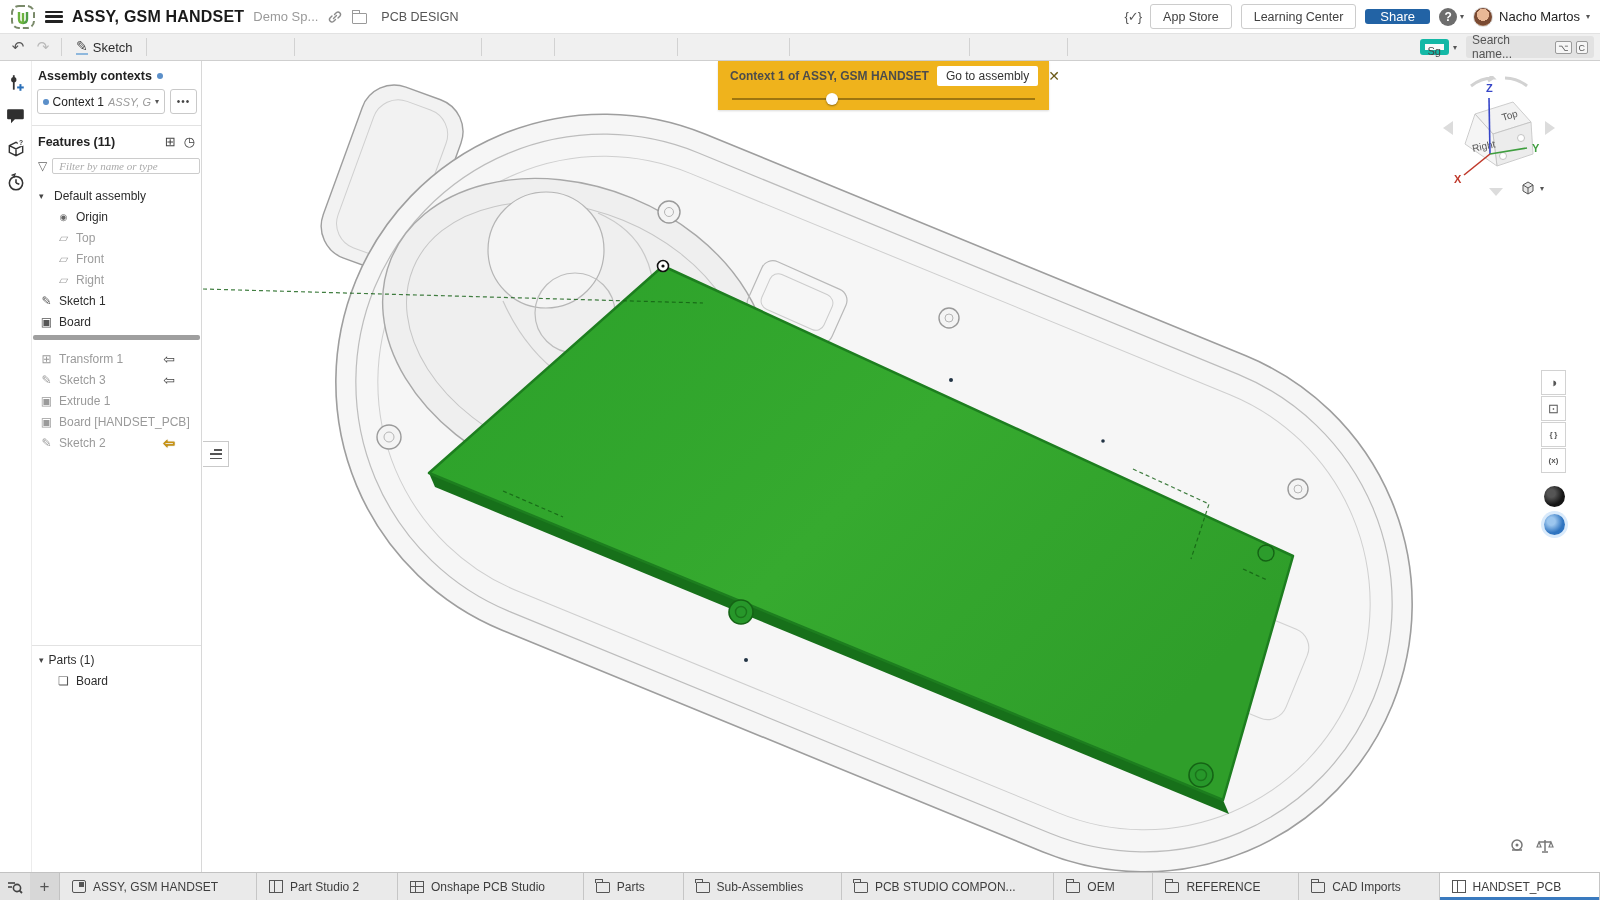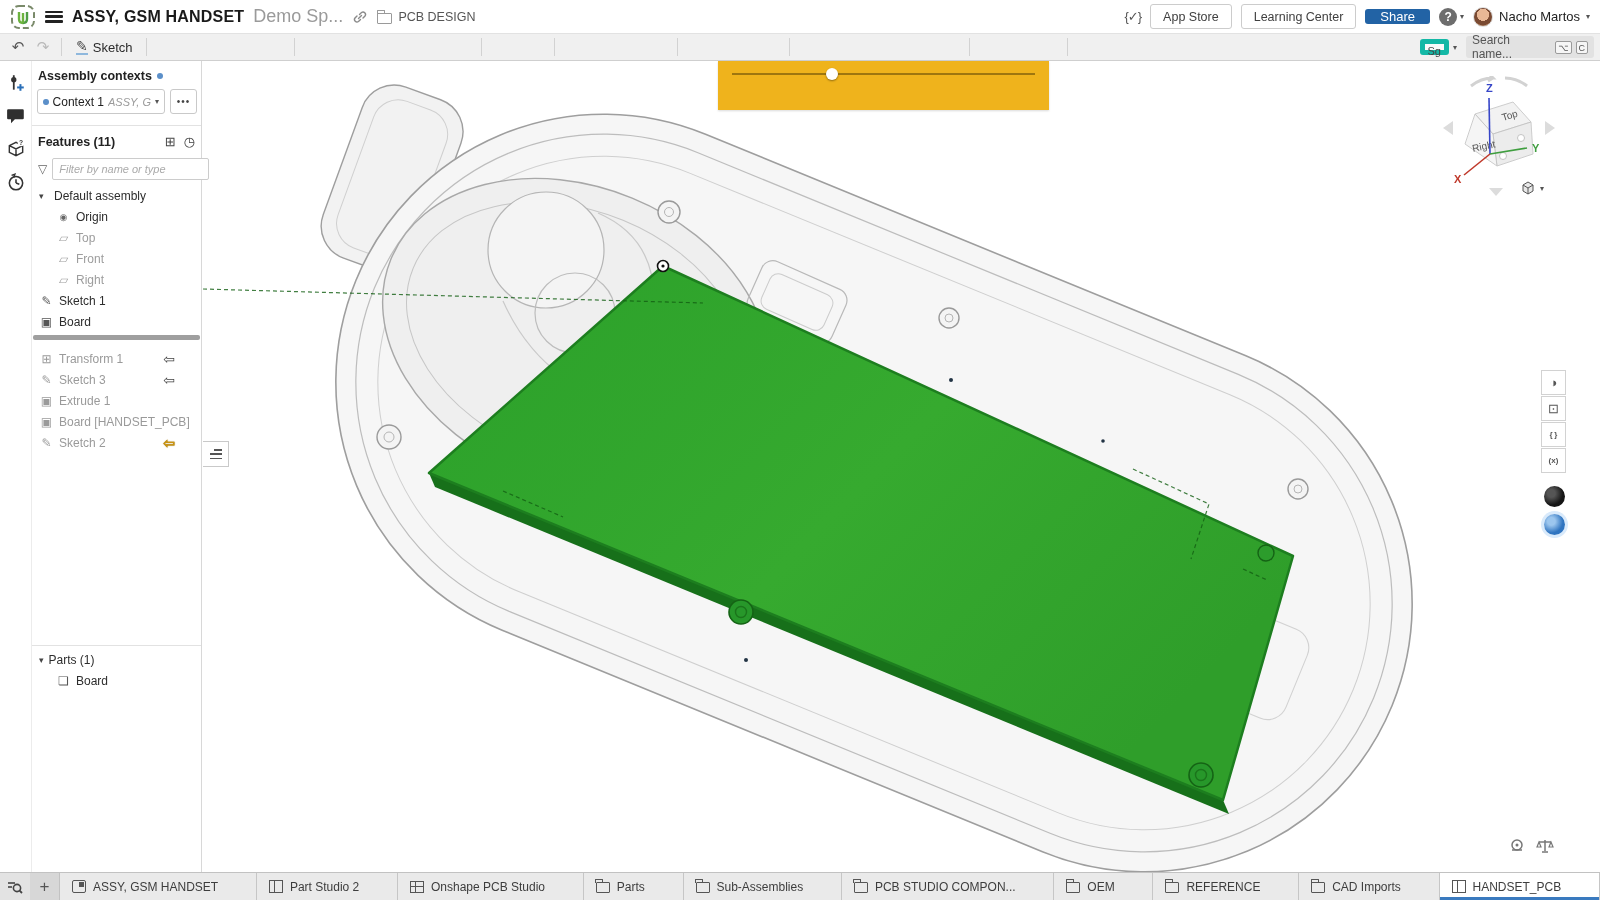--- a/index.html
+++ b/index.html
@@ -12,7 +12,7 @@
   .hamb{width:18px;height:12px;display:flex;flex-direction:column;justify-content:space-between;cursor:pointer}
   .hamb i{height:2.5px;background:#222;border-radius:1px}
   .doctitle{font-size:16px;font-weight:bold;color:#1a1a1a;letter-spacing:.2px;white-space:nowrap}
-  .docsub{font-size:18px;color:#9a9a9a;white-space:nowrap}
+  .docsub{font-size:13px;color:#9a9a9a;white-space:nowrap}
   .linkicon{color:#8a8a8a}
   .crumb{display:flex;align-items:center;gap:6px;font-size:12.5px;color:#555}
   .foldico{width:15px;height:11px;border:1.5px solid #9a9a9a;border-radius:1px;position:relative;margin-top:3px}

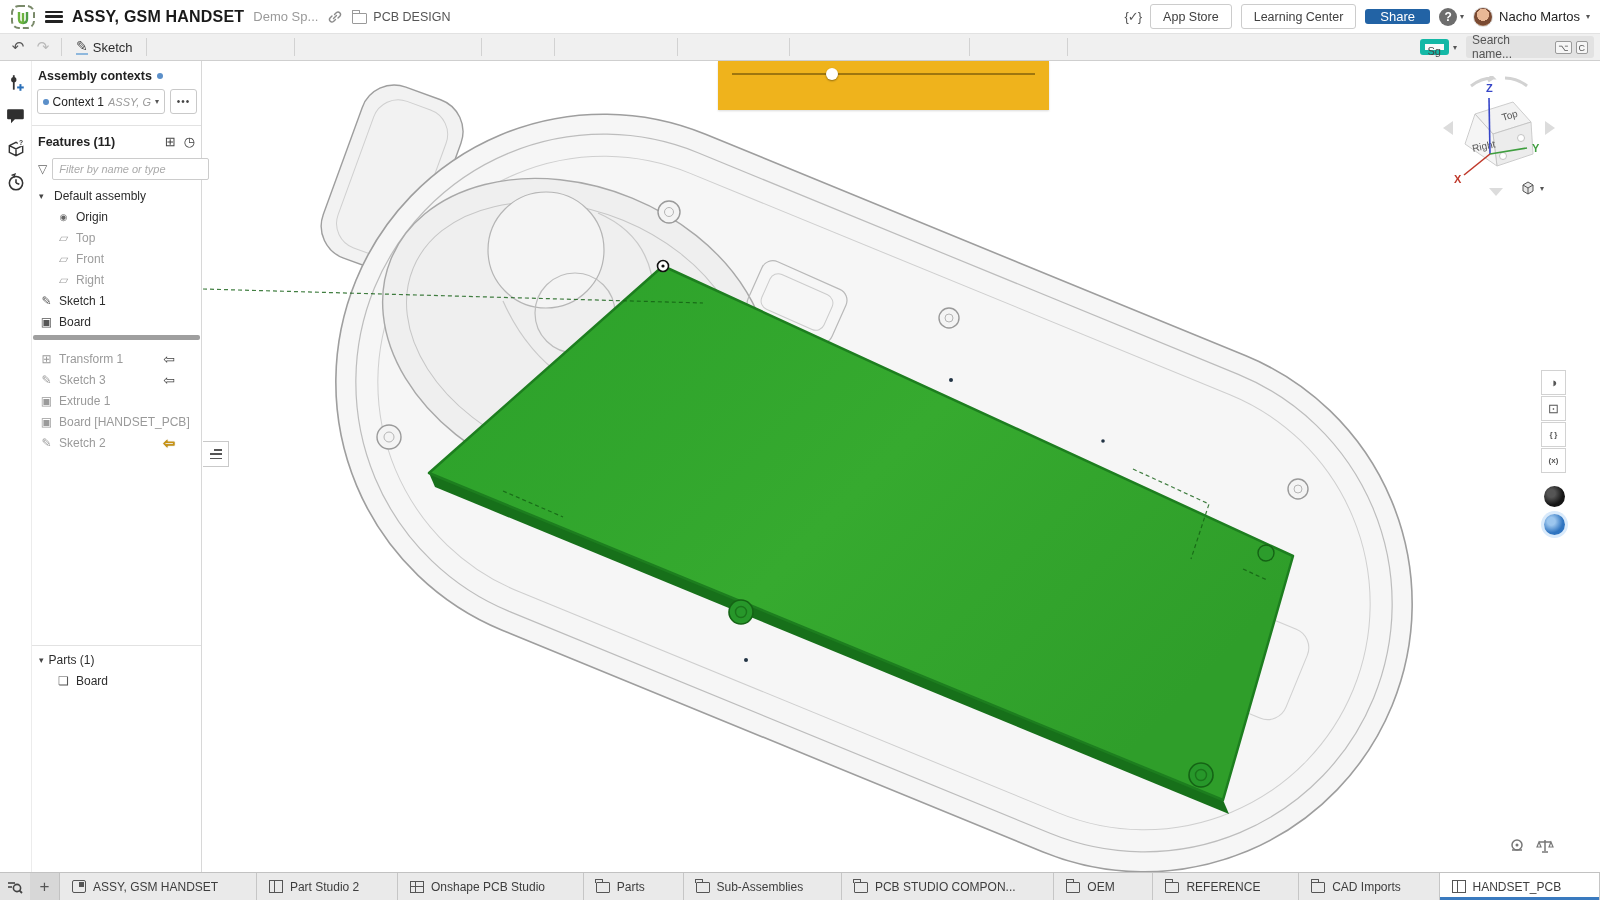--- a/index.html
+++ b/index.html
@@ -14,7 +14,7 @@
   .doctitle{font-size:16px;font-weight:bold;color:#1a1a1a;letter-spacing:.2px;white-space:nowrap}
   .docsub{font-size:13px;color:#9a9a9a;white-space:nowrap}
   .linkicon{color:#8a8a8a}
-  .crumb{display:flex;align-items:center;gap:6px;font-size:12.5px;color:#555}
+  .crumb{display:flex;align-items:center;gap:14px;font-size:12.5px;color:#555}
   .foldico{width:15px;height:11px;border:1.5px solid #9a9a9a;border-radius:1px;position:relative;margin-top:3px}
   .foldico::before{content:"";position:absolute;top:-4px;left:-1.5px;width:6px;height:3px;
     border:1.5px solid #9a9a9a;border-bottom:none;border-radius:1px 1px 0 0}

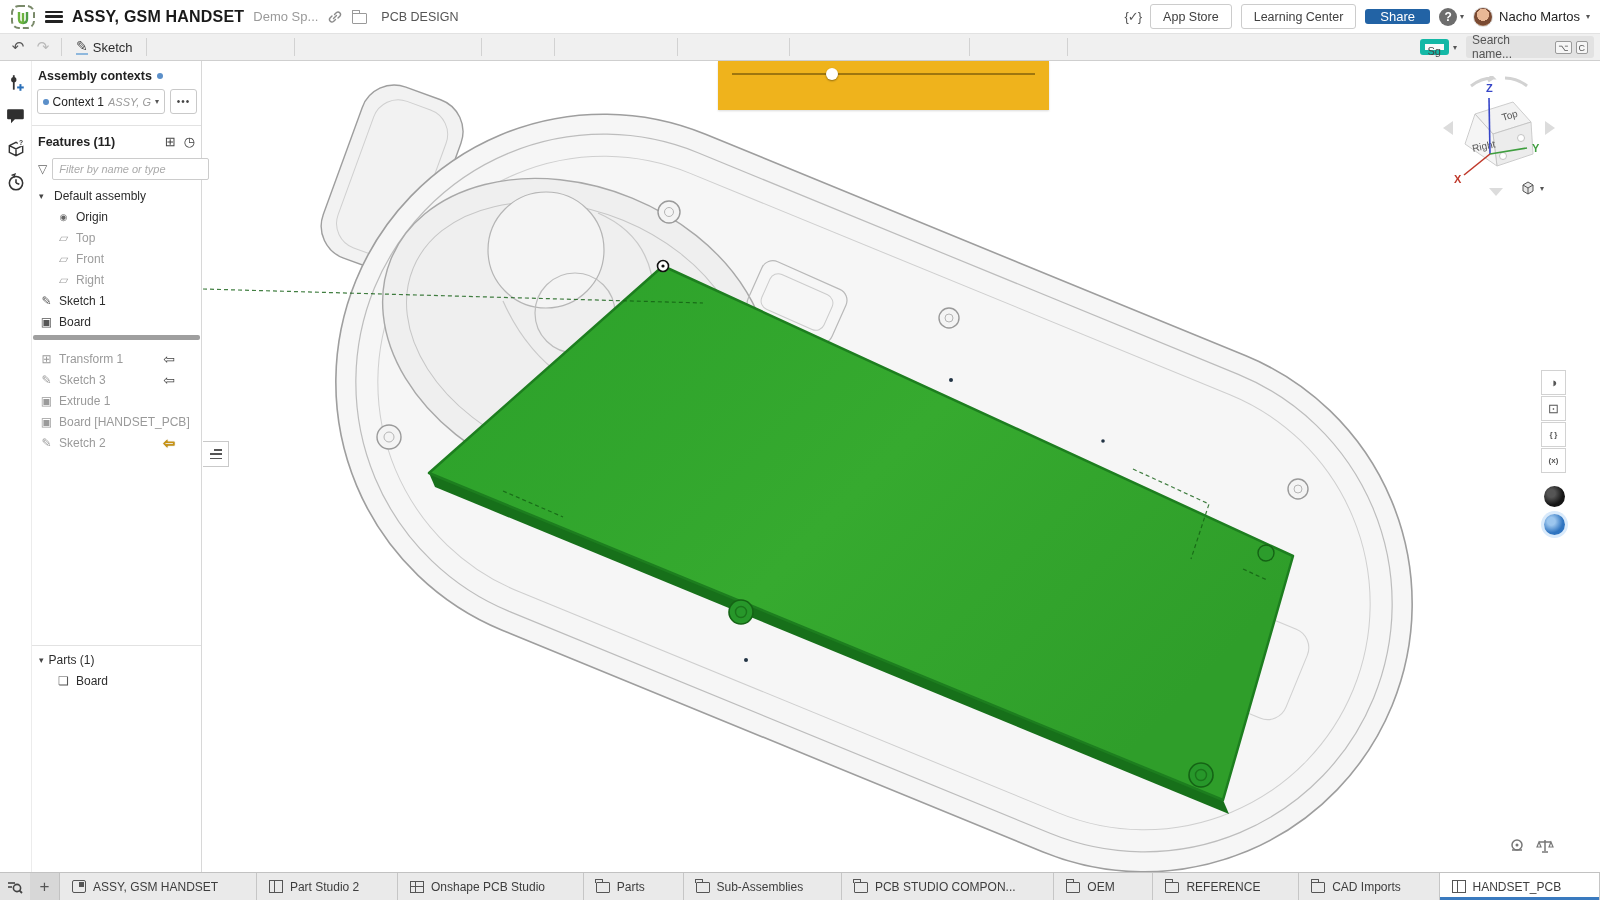--- a/index.html
+++ b/index.html
@@ -500,6 +500,11 @@
 </div>
 
 <div class="banner">
+  <div class="row1">
+    <span class="txt">Context 1 of ASSY, GSM HANDSET</span>
+    <span class="gobtn">Go to assembly</span>
+    <span class="close">✕</span>
+  </div>
   <div class="slider">
     <div class="knob" style="left:31%"></div>
   </div>

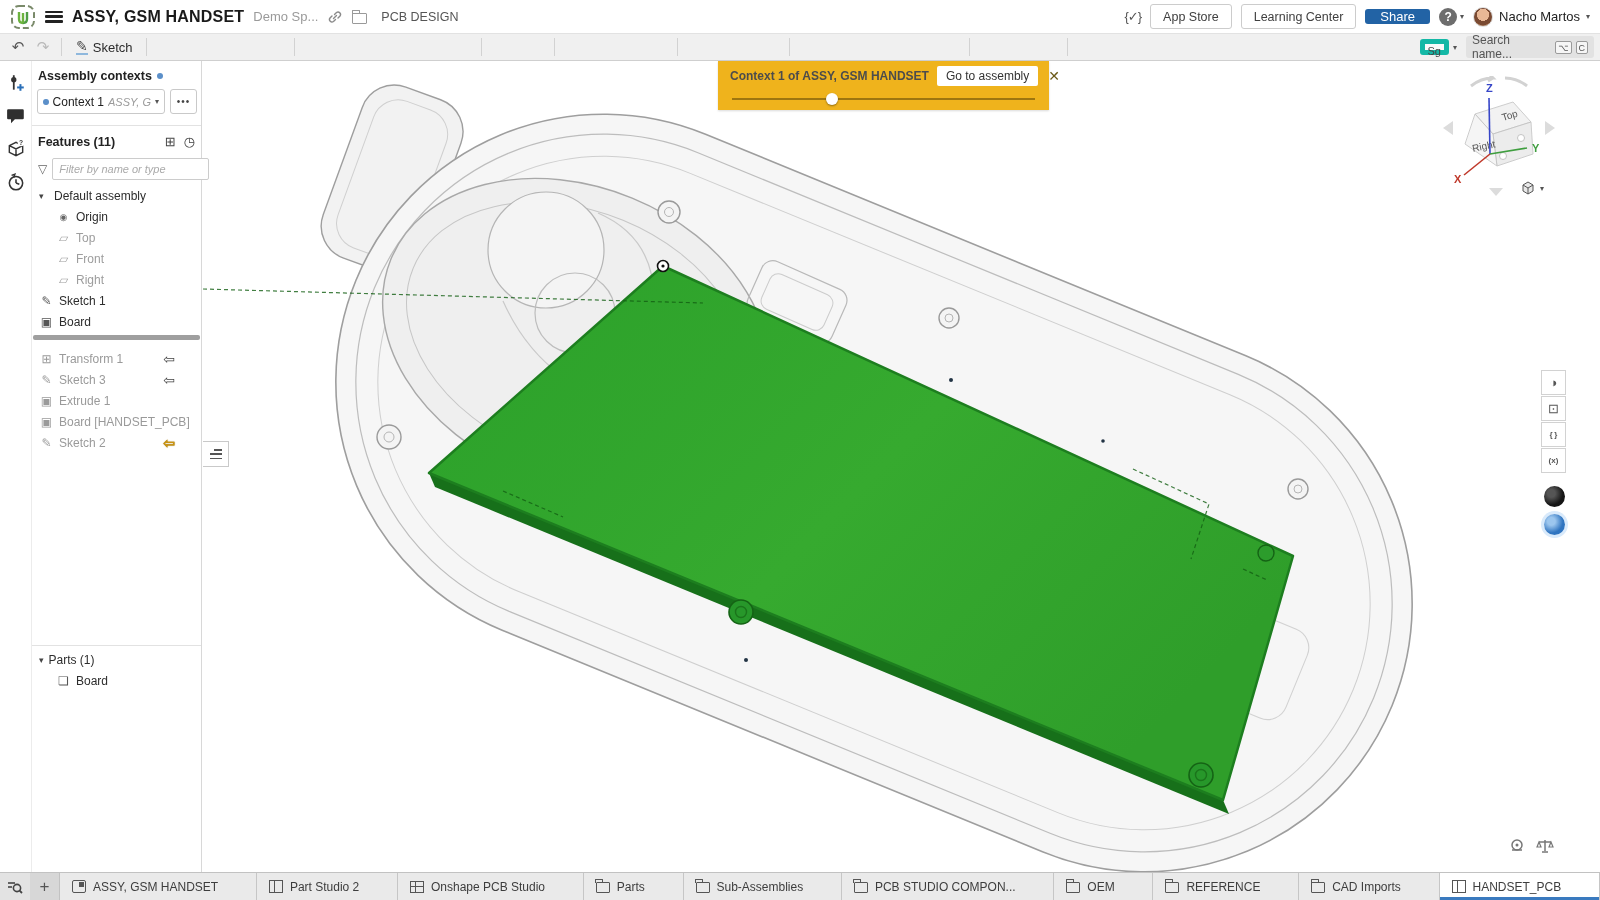--- a/index.html
+++ b/index.html
@@ -73,8 +73,8 @@
   .feat-head .ic{color:#444;font-size:13px;margin-left:8px;cursor:pointer}
   .filterrow{position:absolute;top:97px;left:6px;right:6px;display:flex;align-items:center;gap:5px}
   .funnel{color:#666;font-size:12px;cursor:pointer}
-  .filterrow input{flex:1;height:22px;border:1px solid #ccc;border-radius:2px;font-size:11px;
-    font-style:italic;padding:0 6px;color:#444;font-family:Liberation Sans, sans-serif}
+  .filterrow input{flex:1;height:16px;border:1px solid #ccc;border-radius:2px;font-size:11px;
+    font-style:italic;padding:0 6px;color:#444;font-family:Liberation Serif, serif}
   .filterrow input::placeholder{color:#aaa}
   .tree{position:absolute;top:124px;left:0;right:0}
   .trow{height:21px;display:flex;align-items:center;padding-left:7px;gap:5px;cursor:pointer;position:relative}

